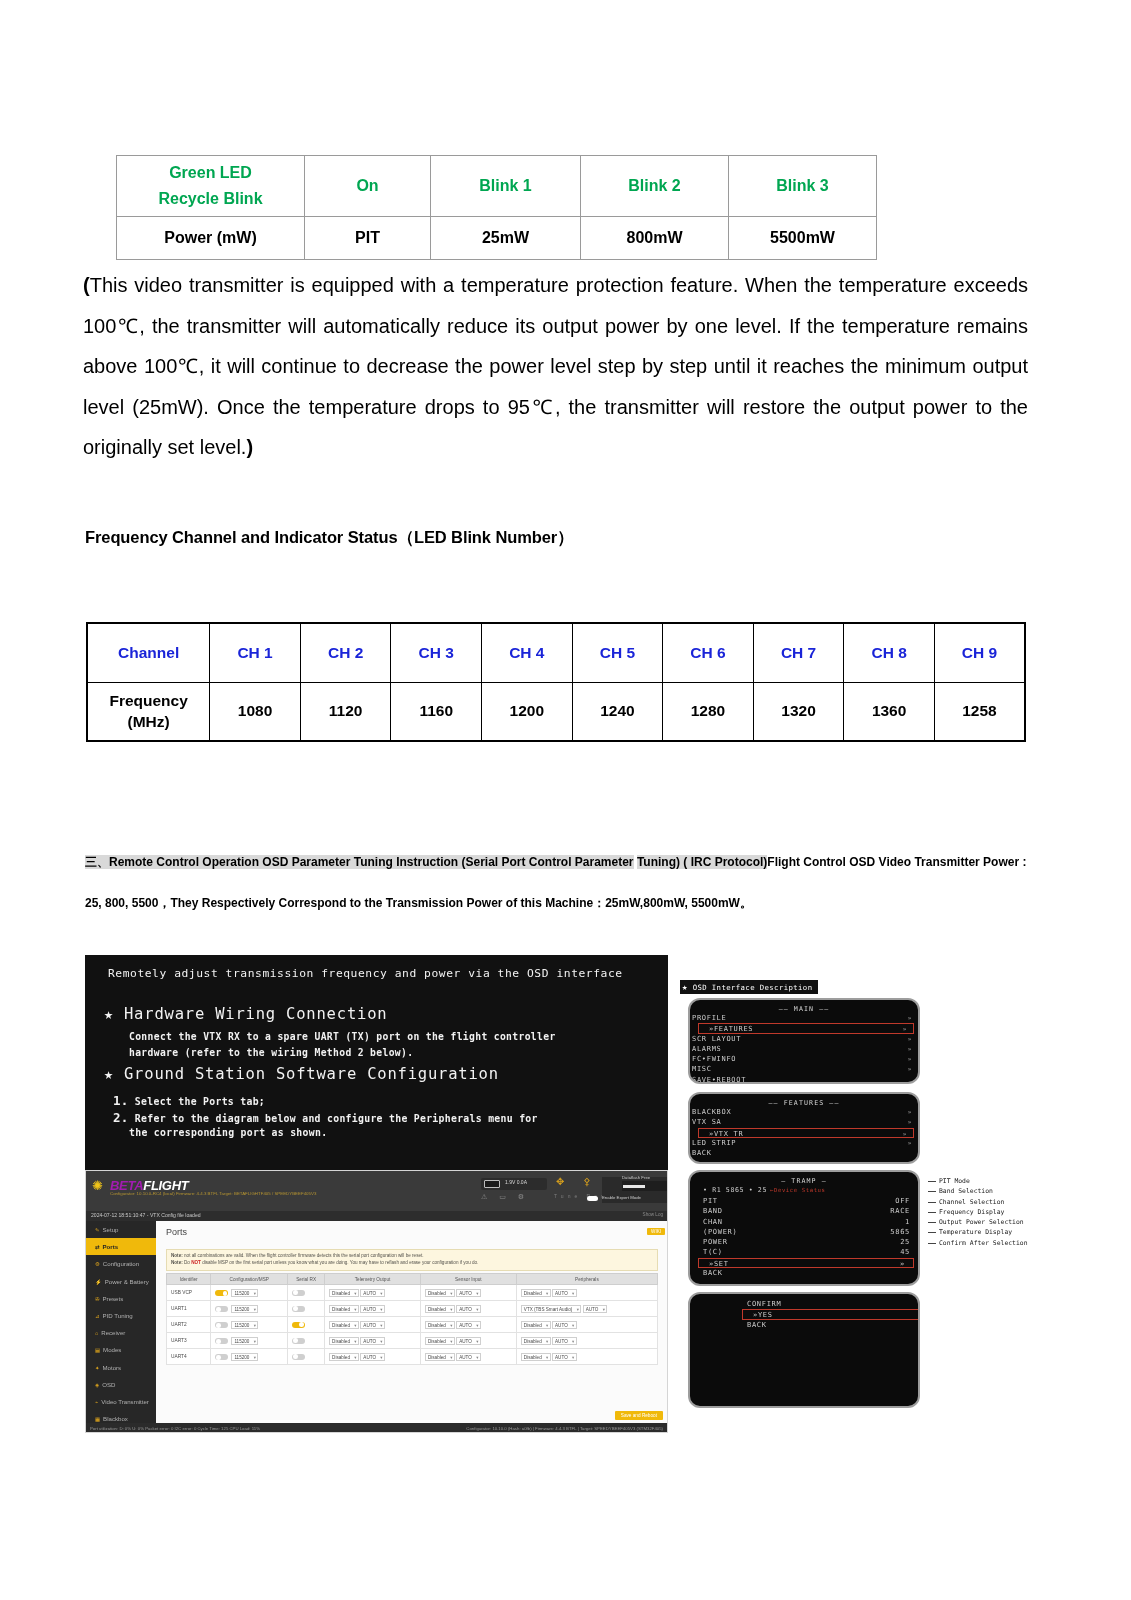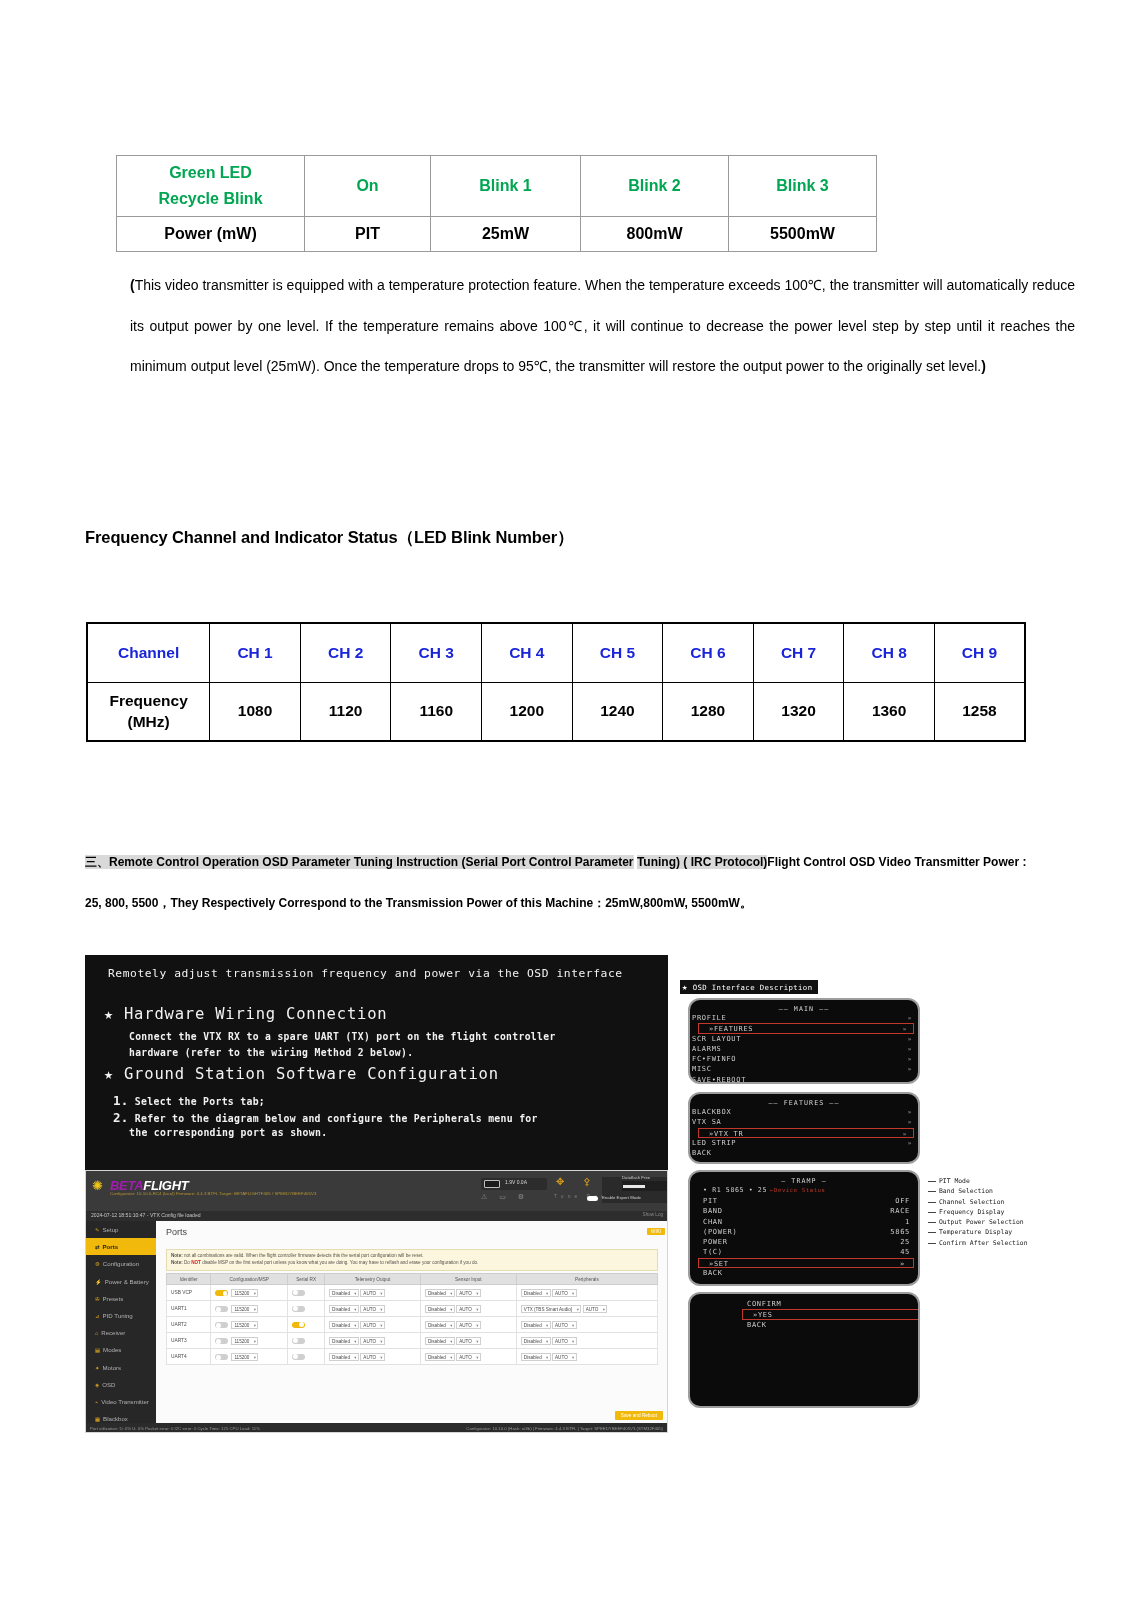--- a/index.html
+++ b/index.html
@@ -51,7 +51,7 @@
     padding:4px 2px;
   }
   #tbl1 { left:116px; top:155px; width:760px; }
-  #tbl1 td { height:35px; }
+  #tbl1 td { height:43px; }
   #tbl1 .c1 { width:188px; }
   #tbl1 .c2 { width:126px; }
   #tbl1 .c3 { width:150px; }

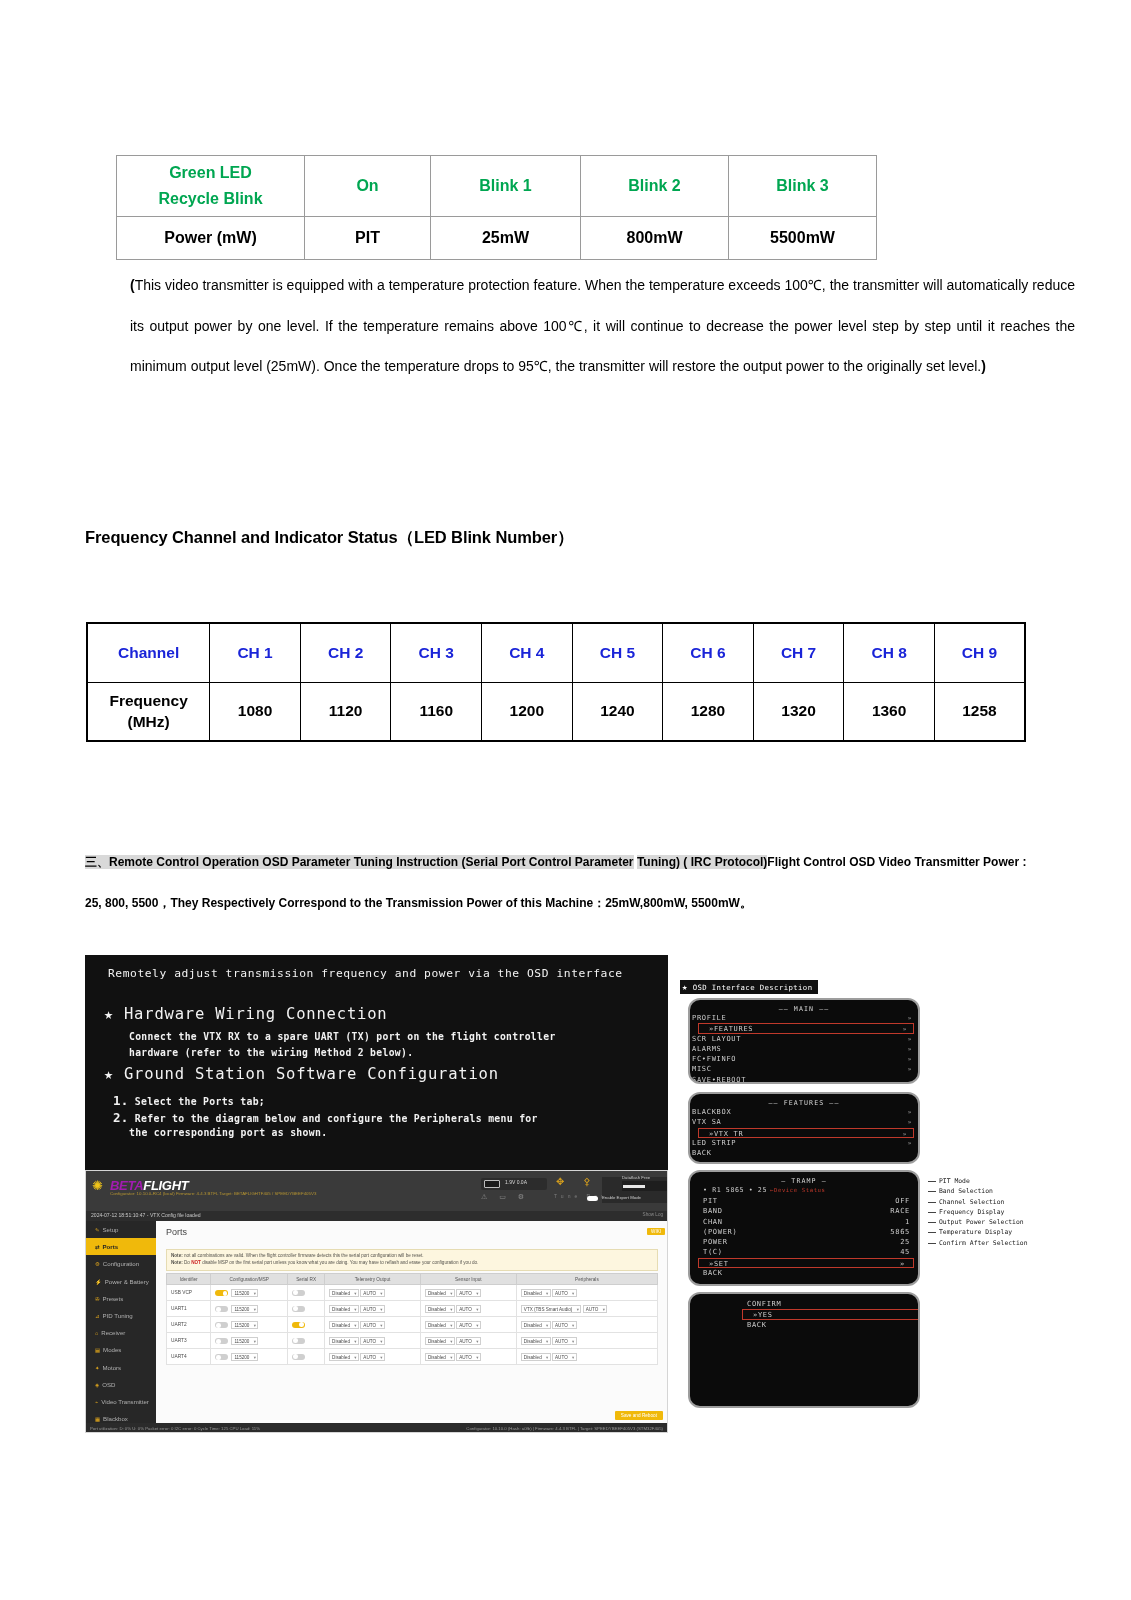--- a/index.html
+++ b/index.html
@@ -27,11 +27,10 @@
   .para {
     position:absolute;
     left:83px; width:945px;
-    font-size:14px;
+    font-size:20px;
     line-height:40.5px;
     text-align:justify;
     text-justify:inter-word;
-    margin-left:47px;
   }
   #para1 { top:265px; }
   #para1 .b { font-weight:bold; }

